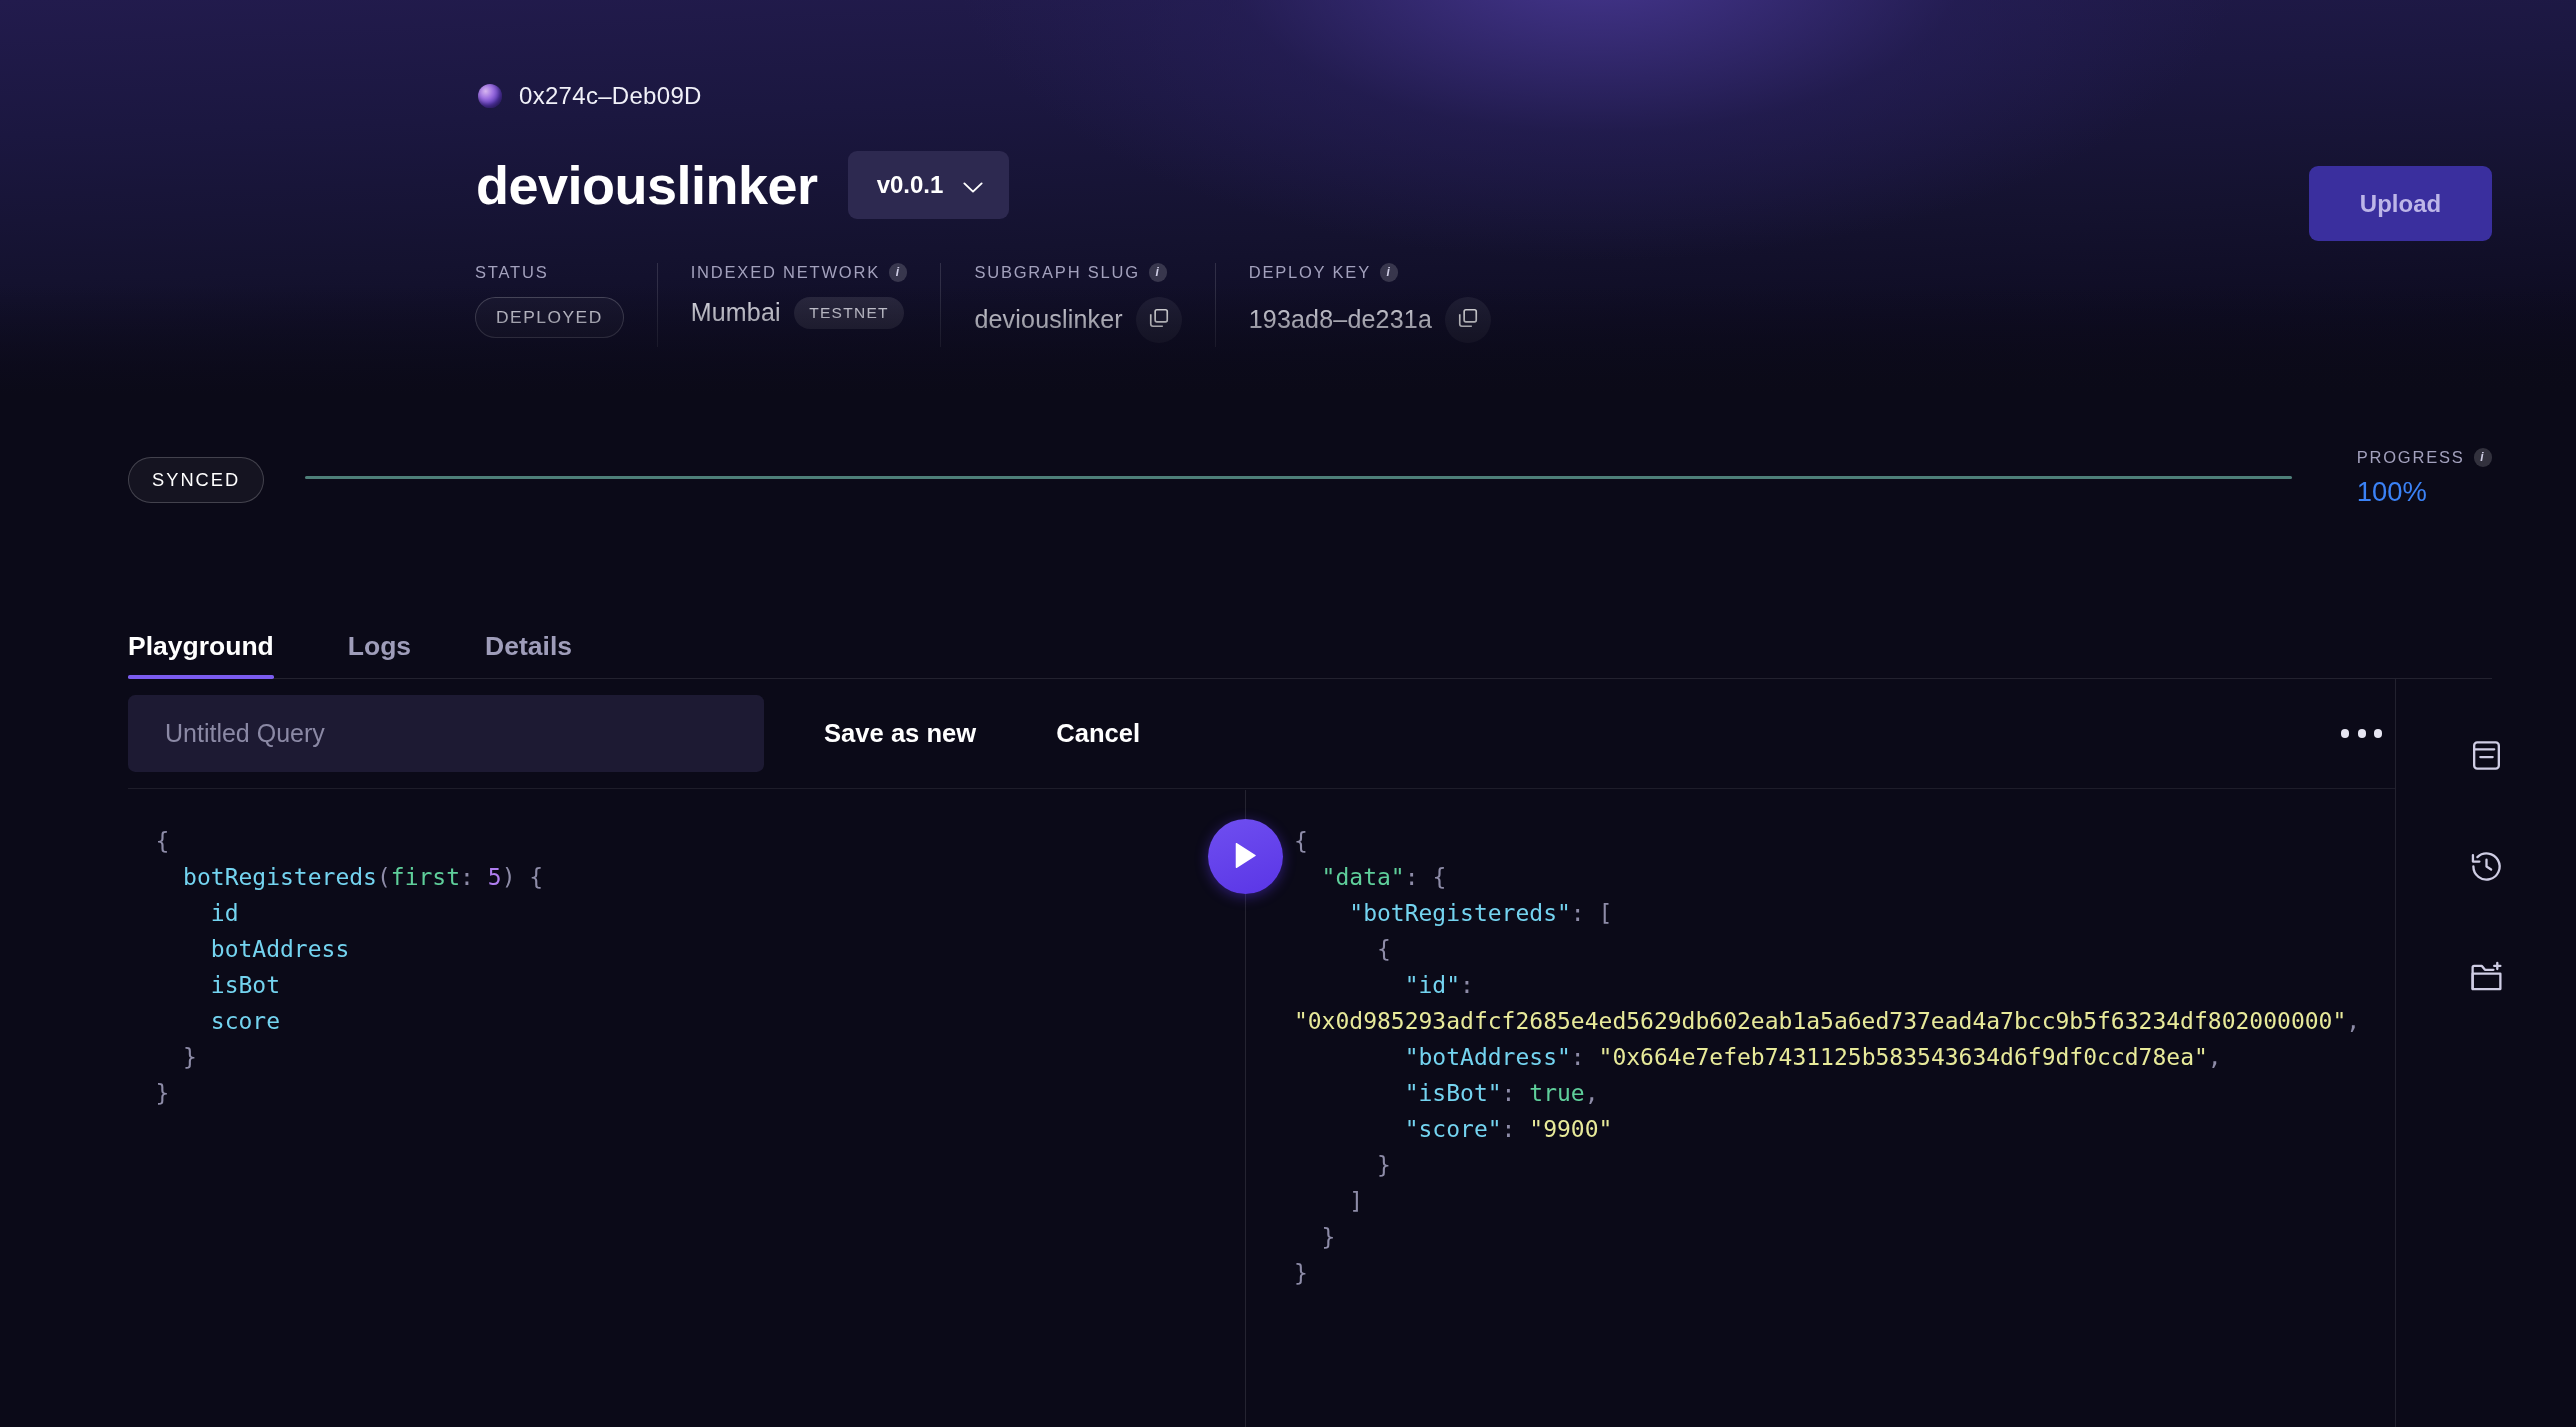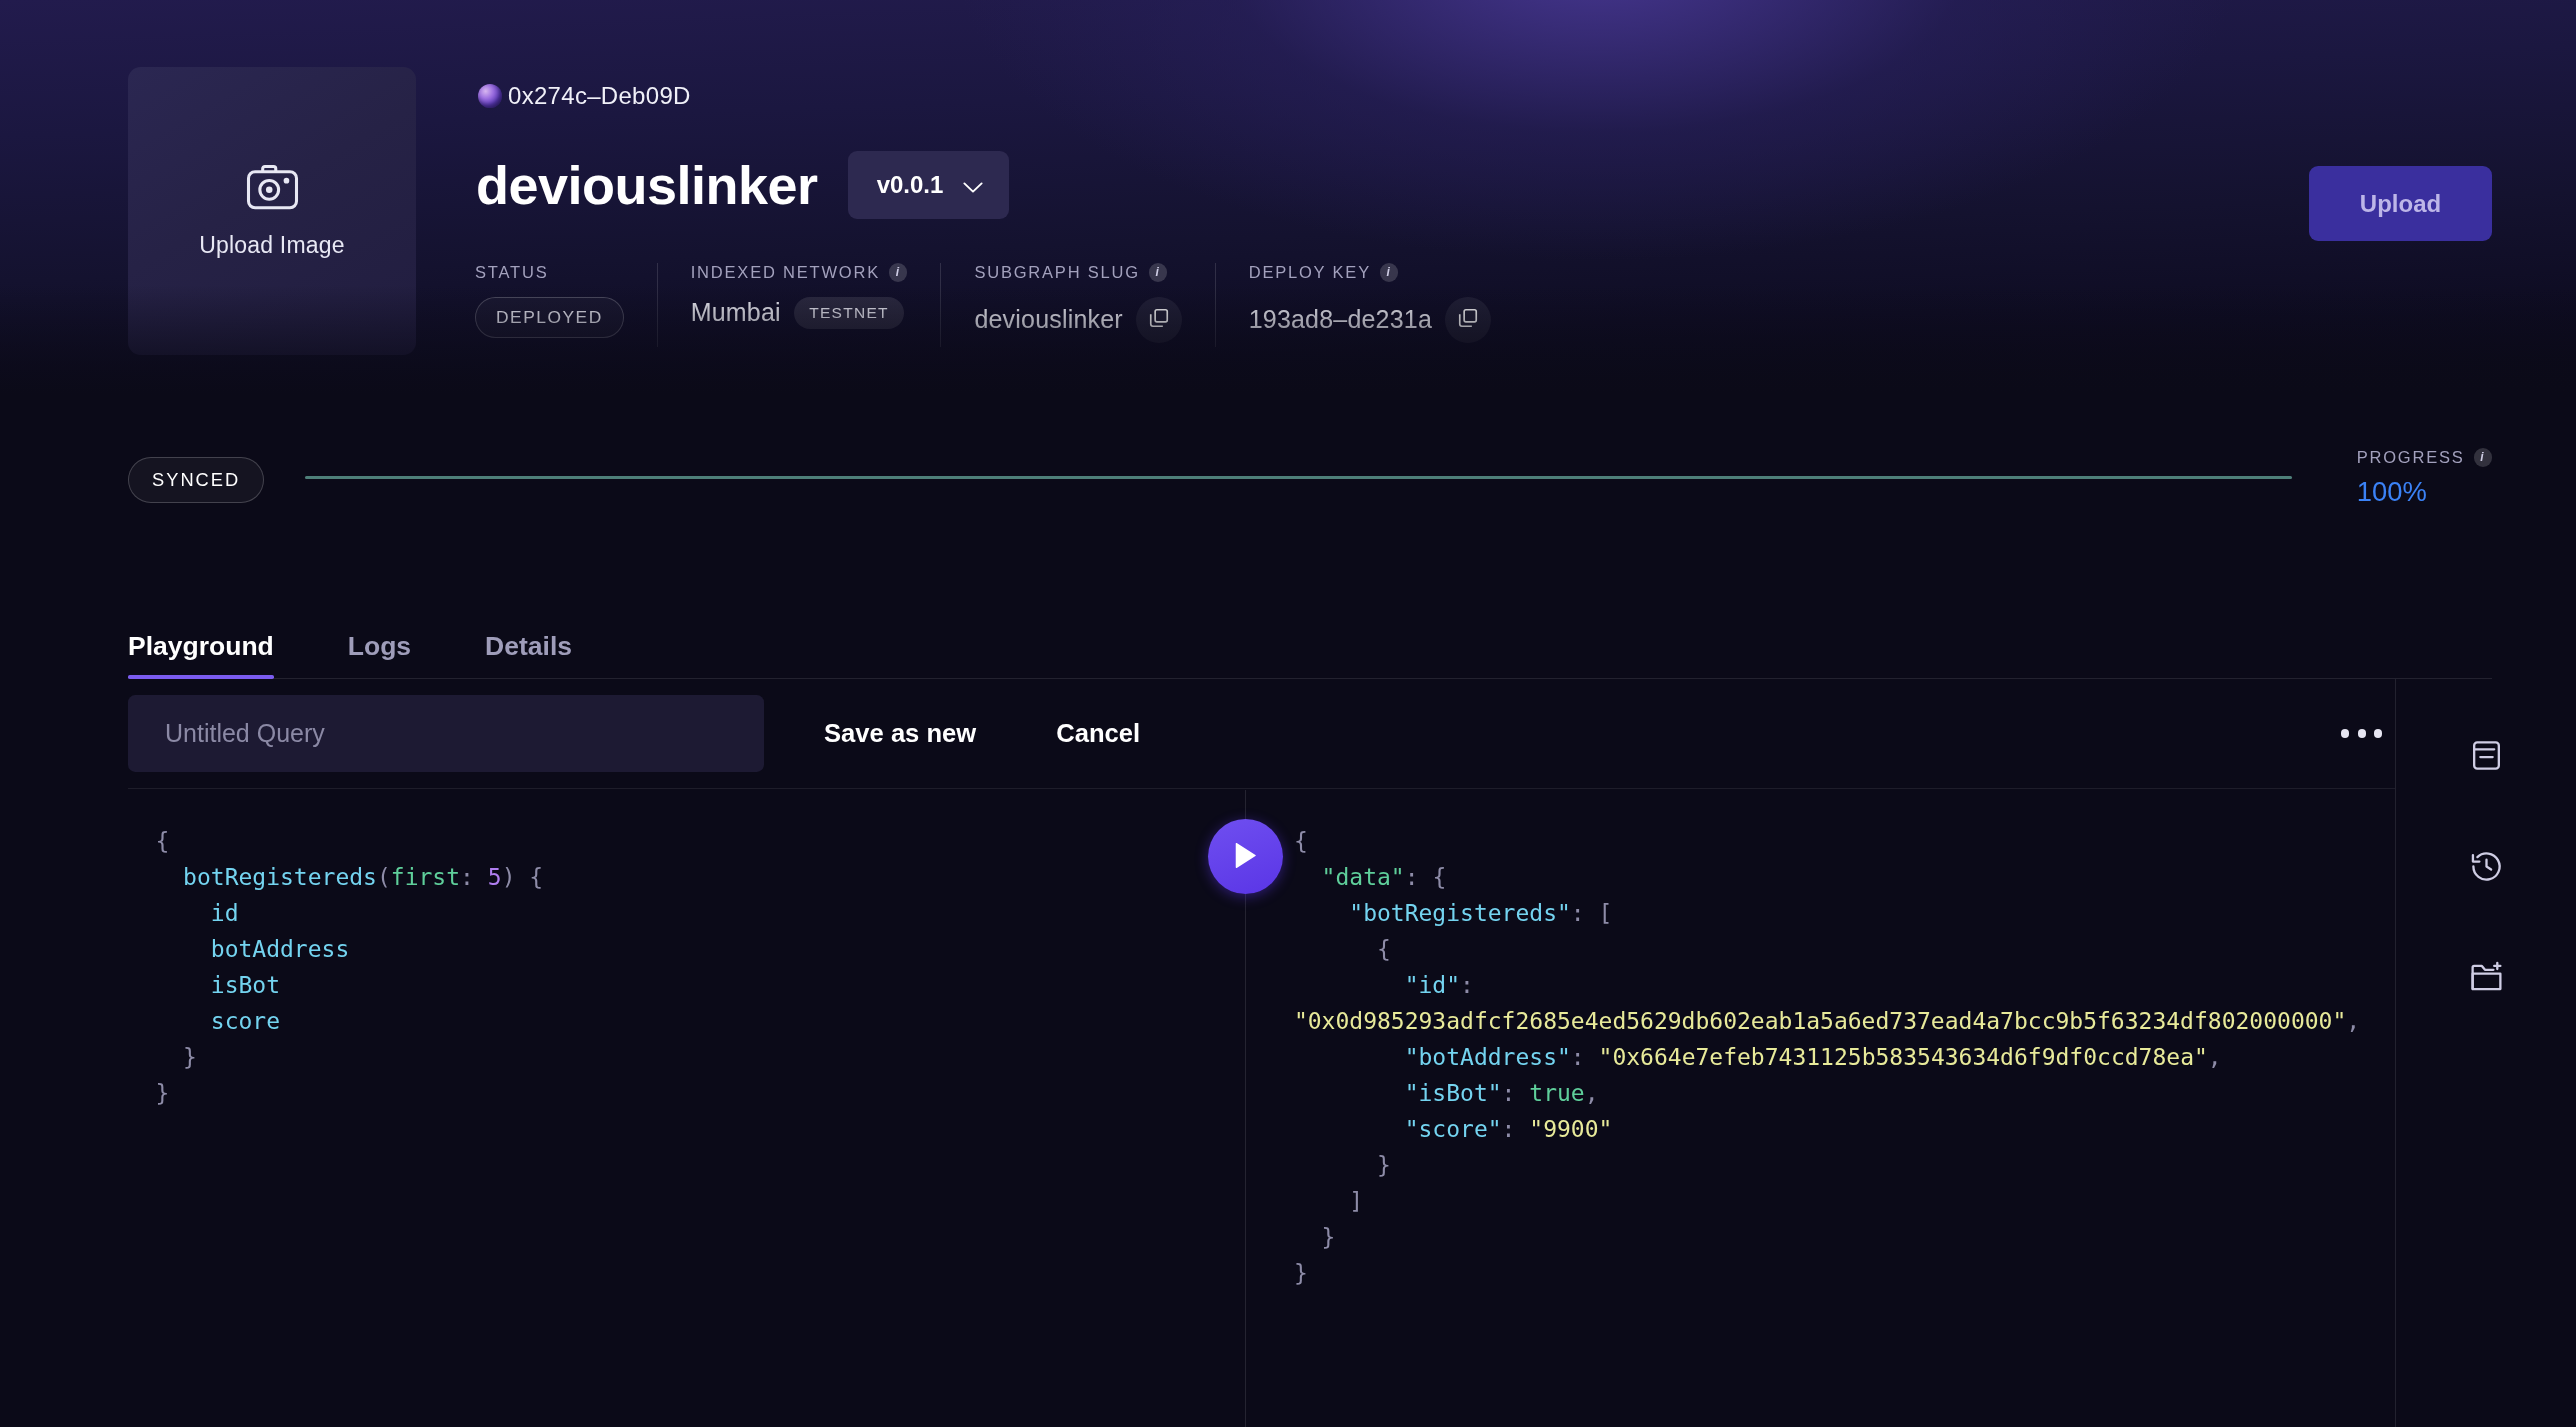--- a/index.html
+++ b/index.html
@@ -38,7 +38,7 @@
 
   .owner-row {
     position: absolute; left: 478px; top: 82px;
-    display: flex; align-items: center; gap: 6px;
+    display: flex; align-items: center; gap: 17px;
   }
   .avatar {
     width: 24px; height: 24px; border-radius: 50%;

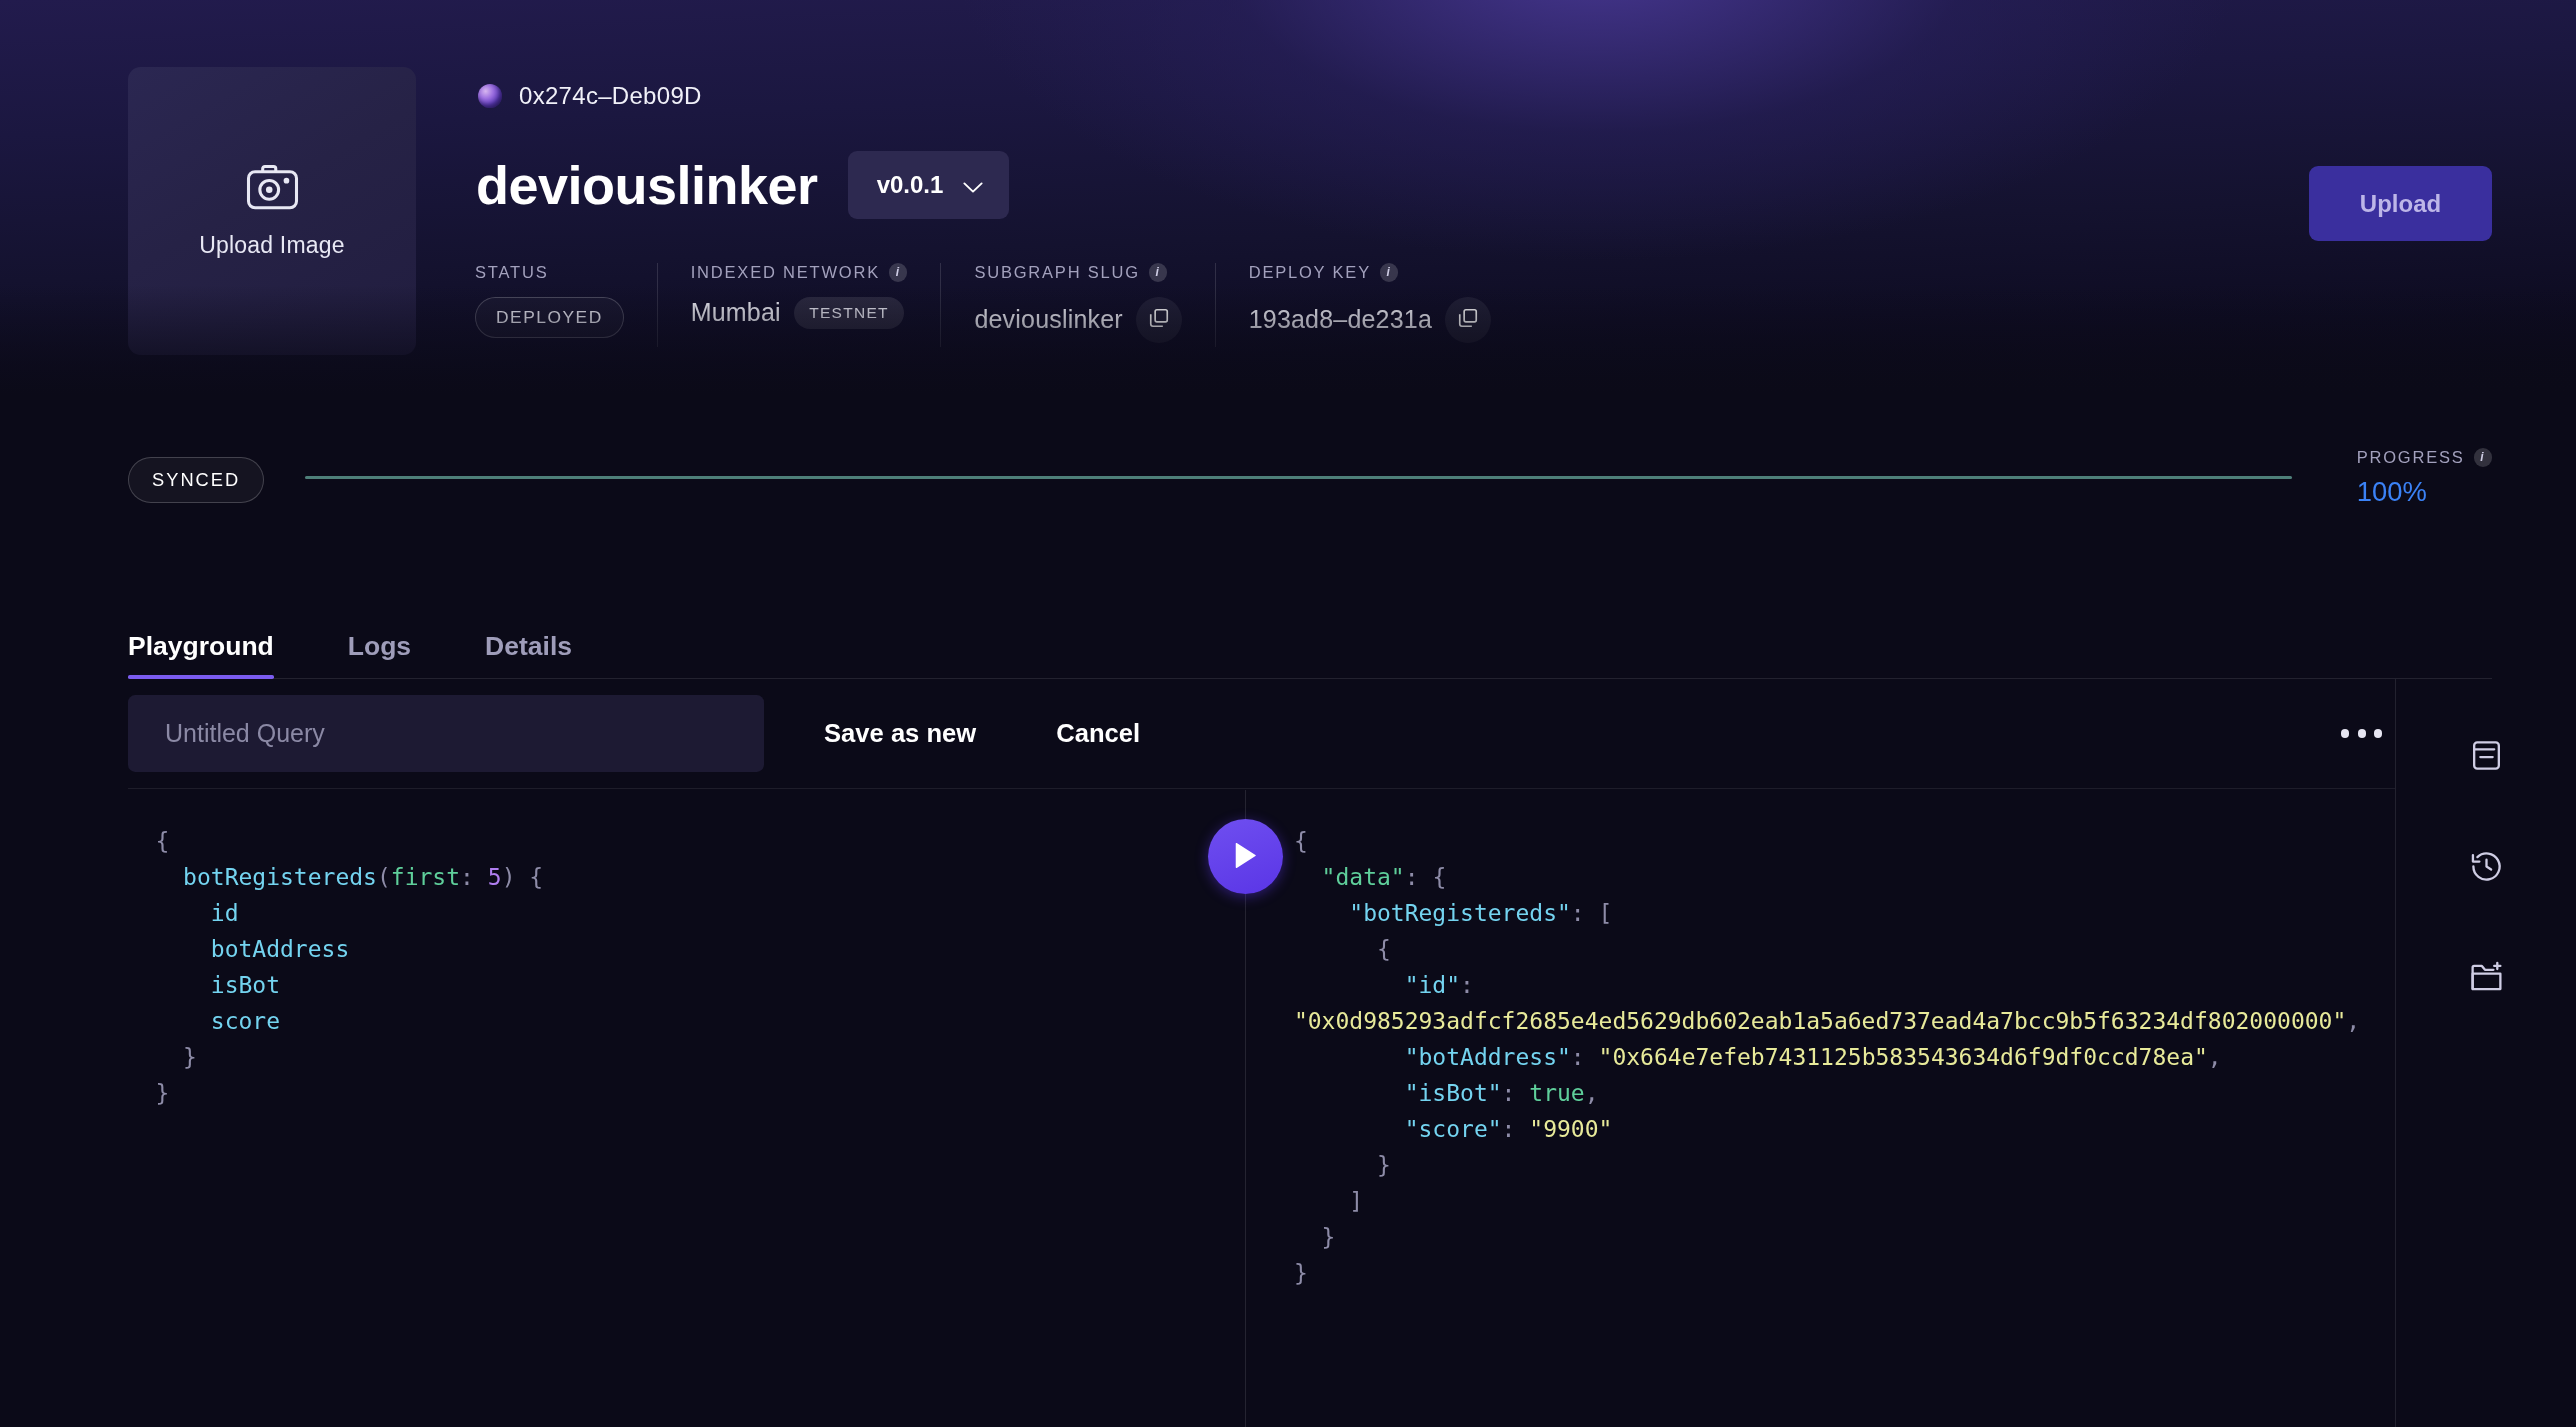--- a/index.html
+++ b/index.html
@@ -213,18 +213,6 @@
 
   <div class="header">
 
-    <div class="upload-box">
-      <span>
-        <svg width="53" height="48" viewBox="0 0 24 22" fill="none" stroke="#e8e8f4" stroke-width="1.4">
-          <rect x="1" y="4" width="22" height="16.5" rx="3"></rect>
-          <path d="M7.5 4V2.6a1 1 0 0 1 1-1h4a1 1 0 0 1 1 1V4"></path>
-          <circle cx="10.5" cy="12.3" r="4.3"></circle>
-          <circle cx="10.5" cy="12.3" r="1.5" fill="#e8e8f4" stroke="none"></circle>
-          <circle cx="18.4" cy="8.1" r="1.3" fill="#e8e8f4" stroke="none"></circle>
-        </svg>
-      </span>
-      <span class="label">Upload Image</span>
-    </div>
 
     <div class="owner-row">
       <span class="avatar"></span>

